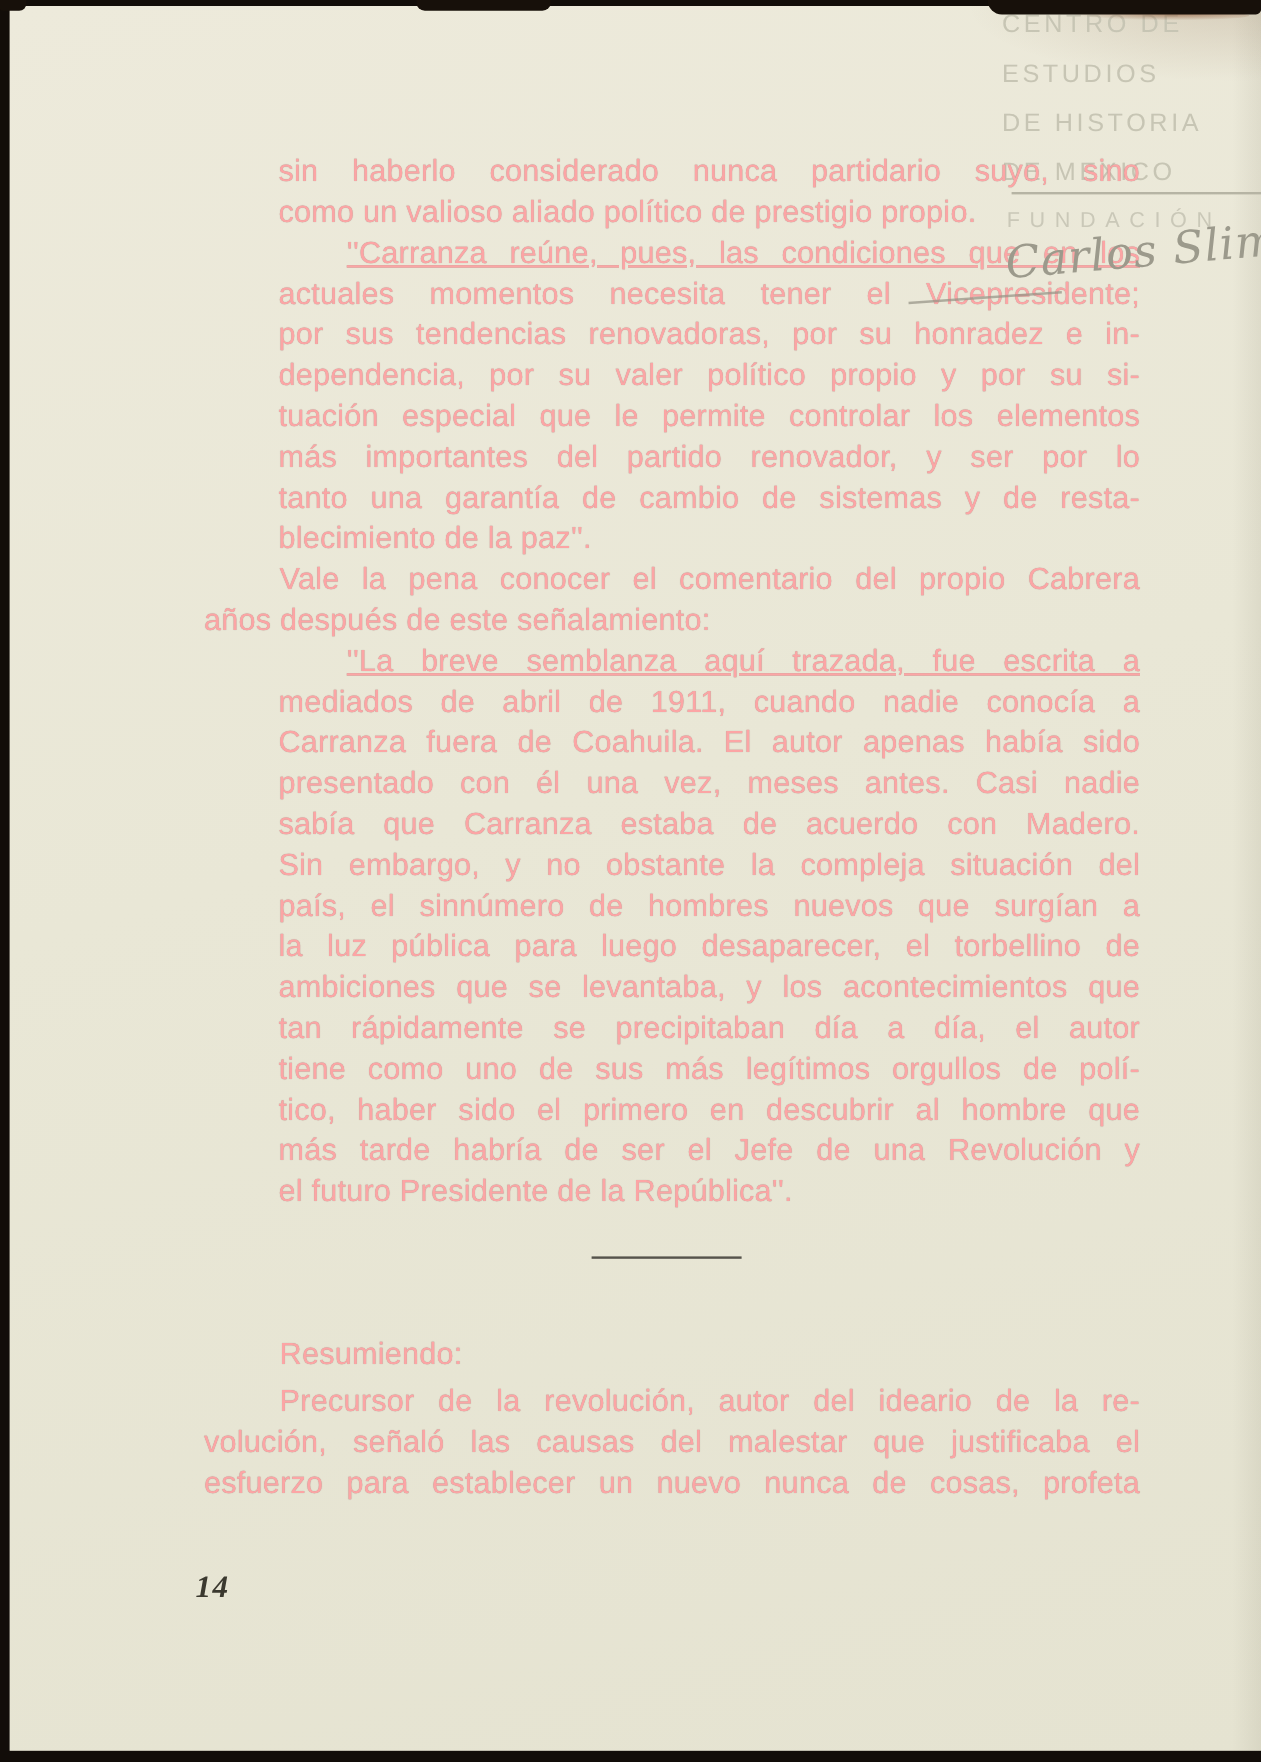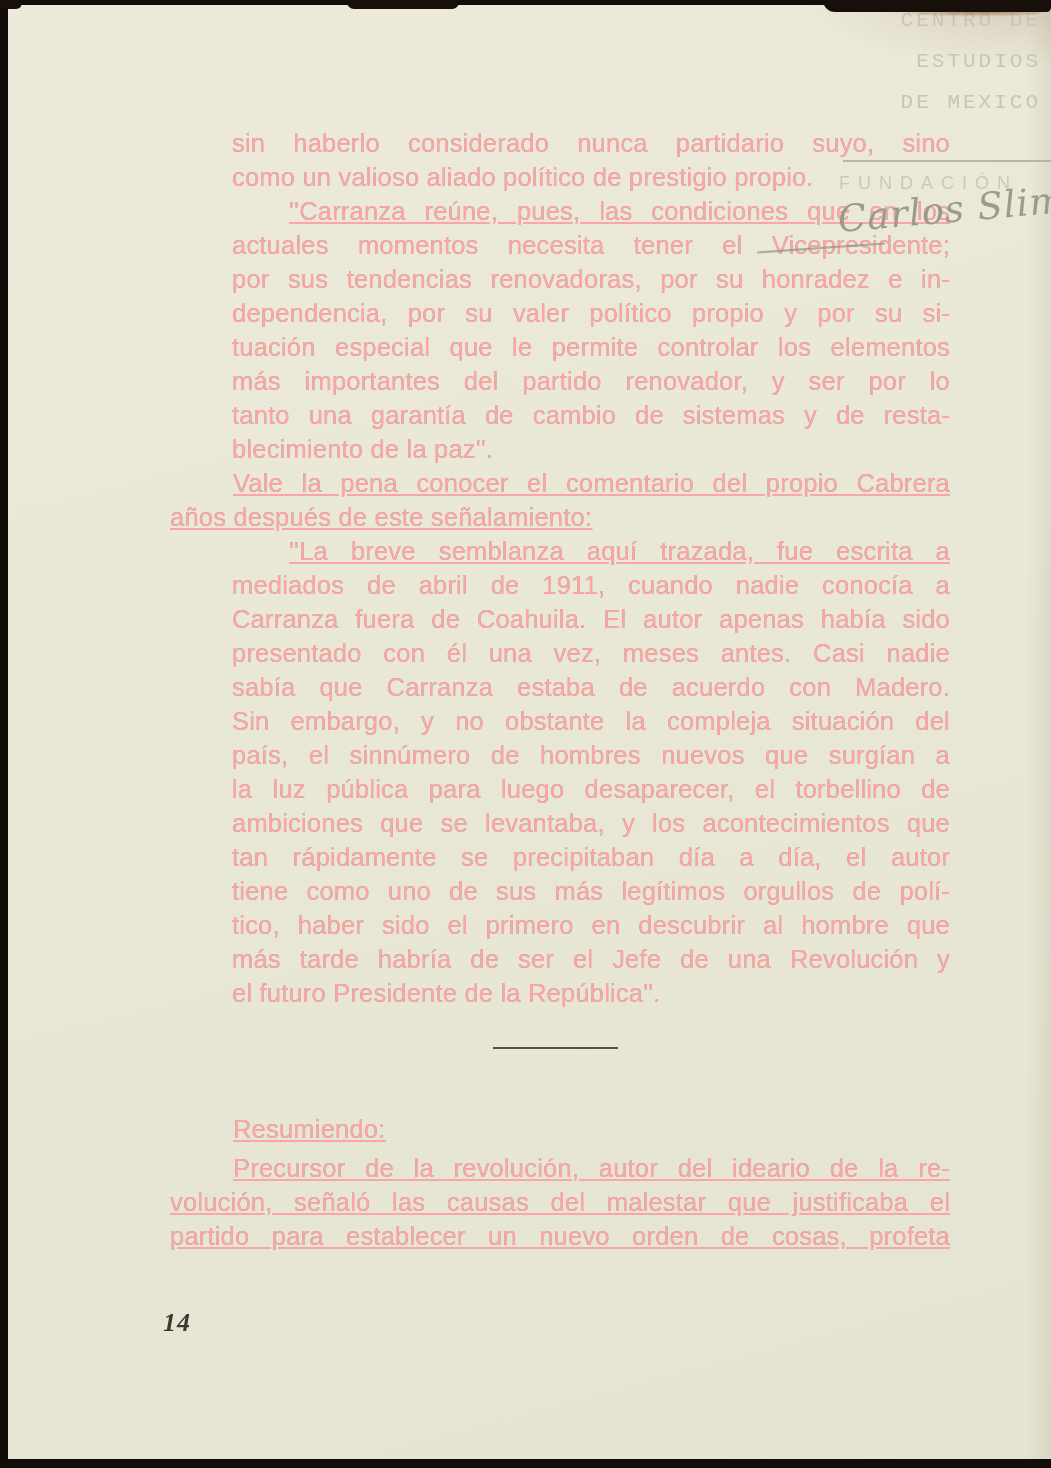--- a/index.html
+++ b/index.html
@@ -41,8 +41,8 @@
   
   .wm {
     position:absolute; left:835px; top:0; width:206px; z-index:1;
-    text-align:right;
-    font-family:Liberation Mono, monospace;
+    text-align:left;
+    font-family:Liberation Sans, sans-serif;
     font-size:21px; letter-spacing:3px; line-height:41px;
     color:#c7c5b4;
   }

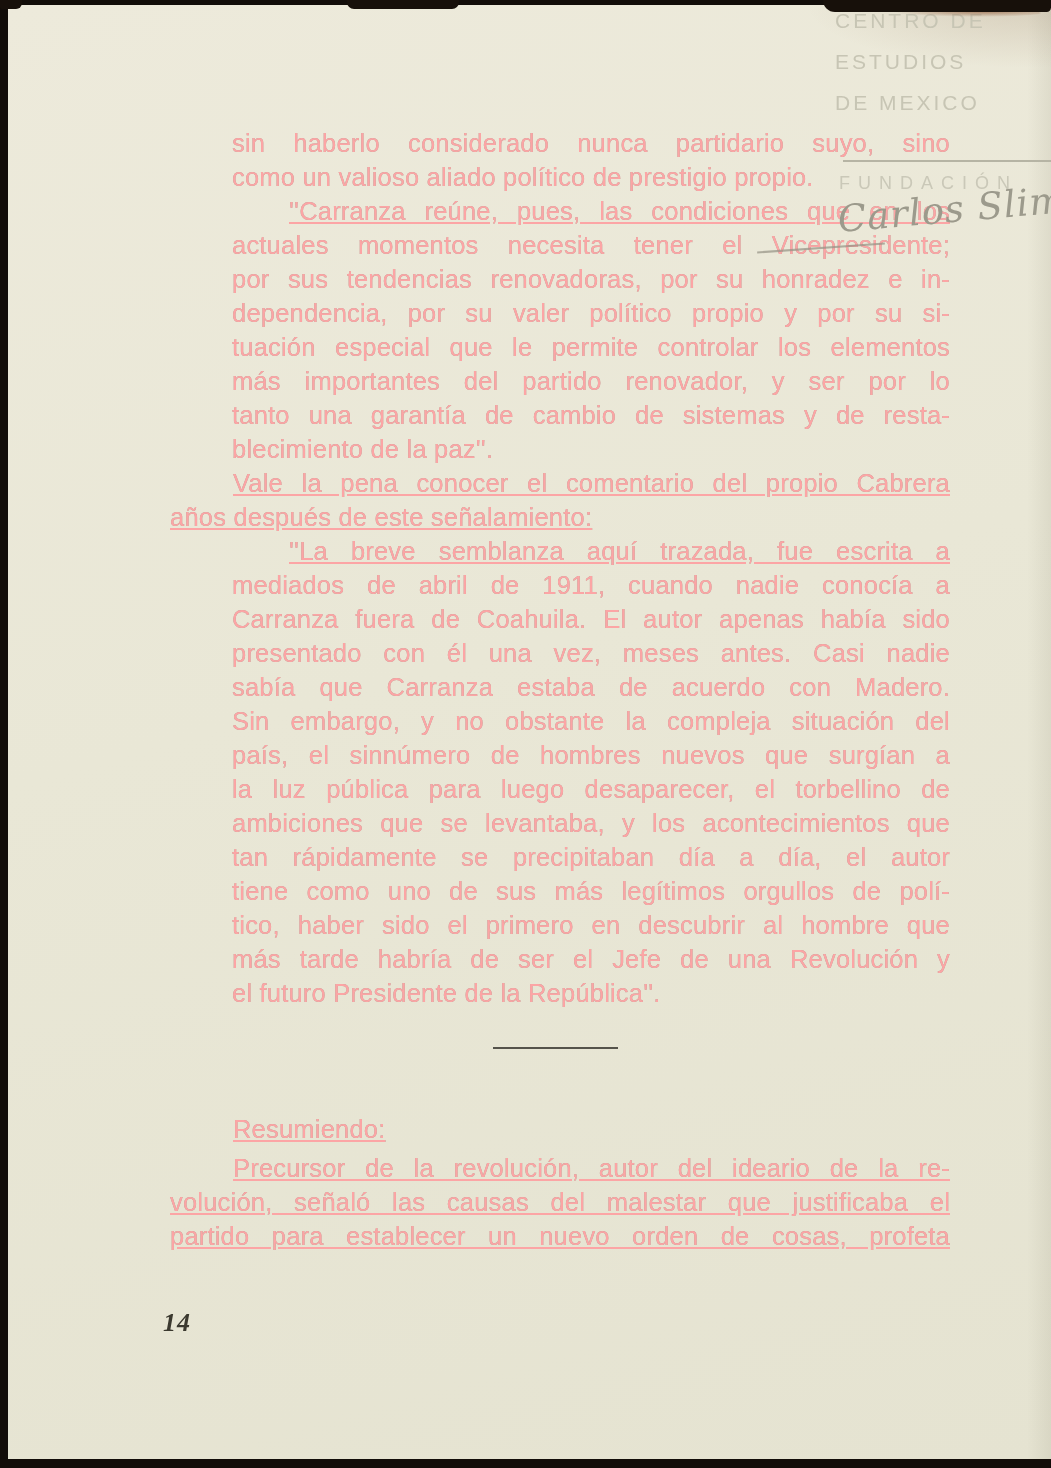--- a/index.html
+++ b/index.html
@@ -99,6 +99,7 @@
   <div class="wm">
     <div>CENTRO DE</div>
     <div>ESTUDIOS</div>
+    <div>DE HISTORIA</div>
     <div>DE MEXICO</div>
   </div>
   <div class="wm-underline"></div>

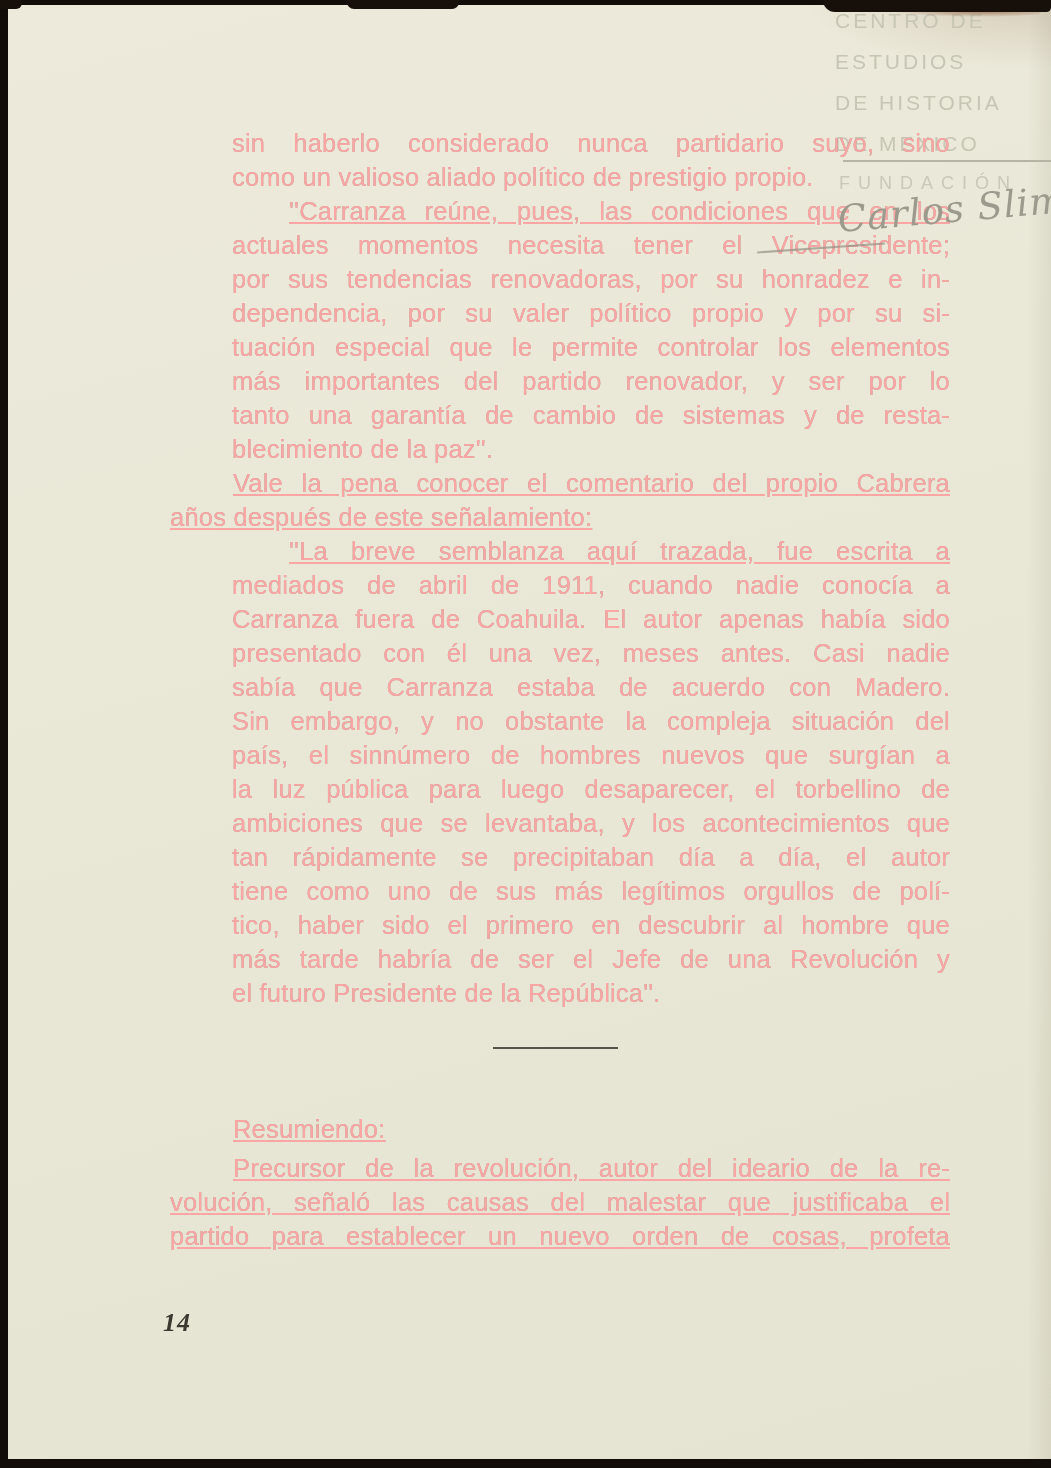--- a/index.html
+++ b/index.html
@@ -74,7 +74,7 @@
   }
   .last { text-align-last:left; }
   .q   { margin-left:62px; width:718px; }   
-  .f   { width:780px;text-decoration:underline; }                      
+  .f   { width:780px; }                      
   .ind-q { padding-left:57px;text-decoration:underline; }              
   .ind-b { padding-left:63px; }              
   .plain { text-align:center; text-align-last:left; }

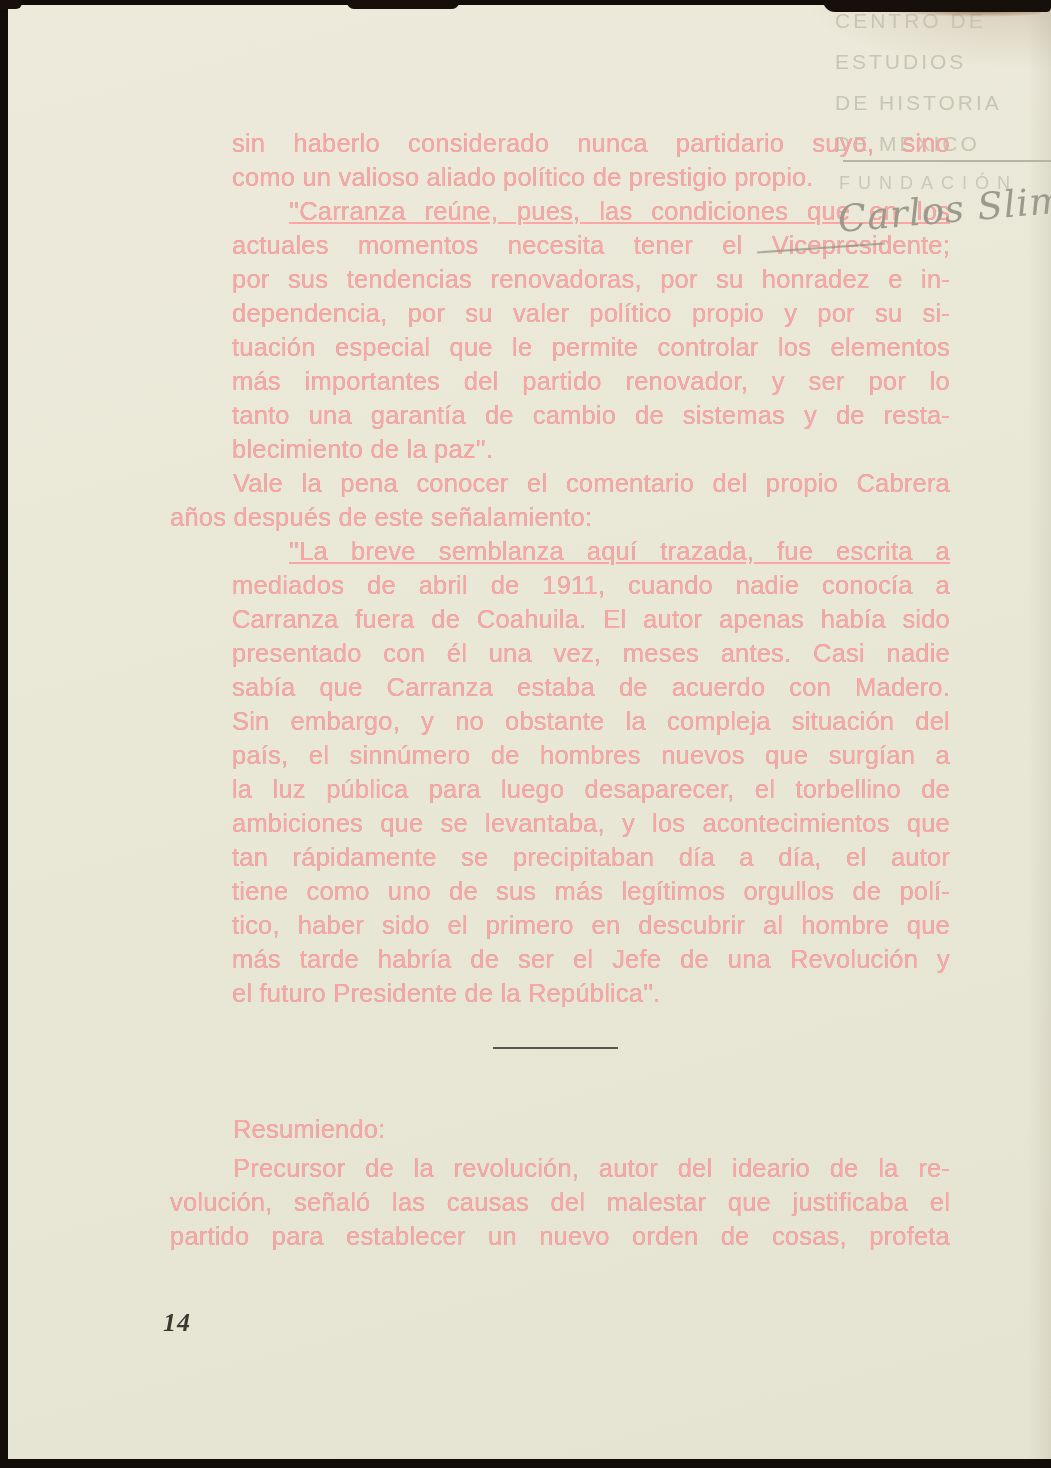--- a/index.html
+++ b/index.html
@@ -152,7 +152,7 @@
     <div class="para2">
       <div class="line f ind-b">Precursor de la revolución, autor del ideario de la re-</div>
       <div class="line f">volución, señaló las causas del malestar que justificaba el</div>
-      <div class="line f">partido para establecer un nuevo orden de cosas, profeta</div>
+      <div class="line f">esfuerzo para establecer un nuevo nunca de cosas, profeta</div>
     </div>
 
   </div>

